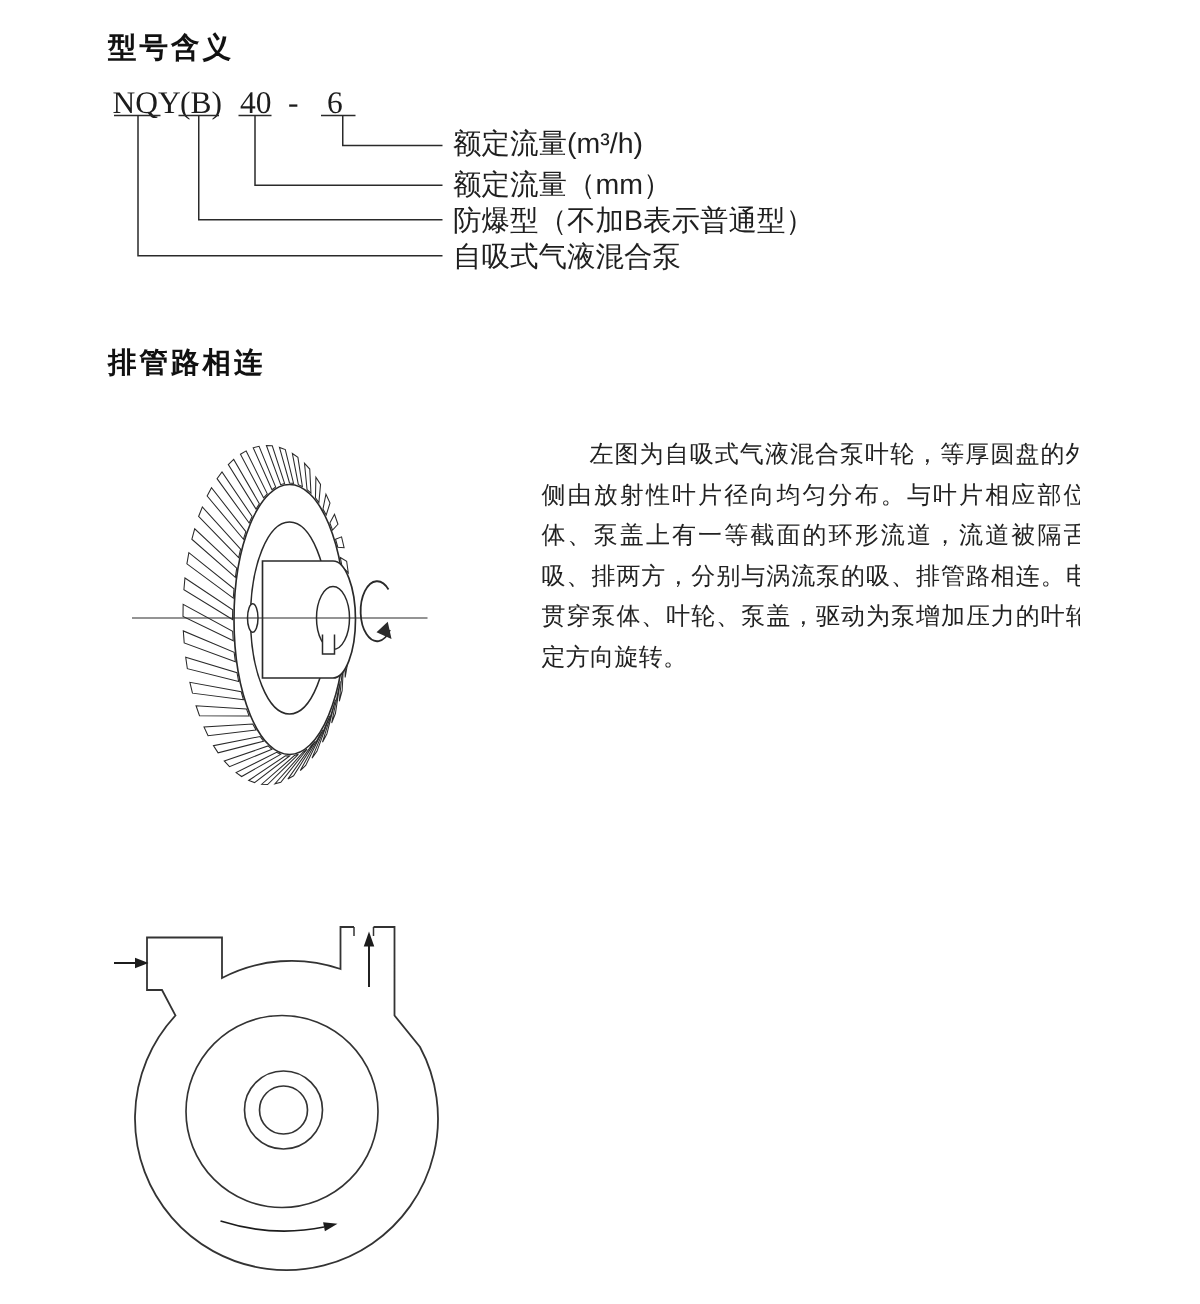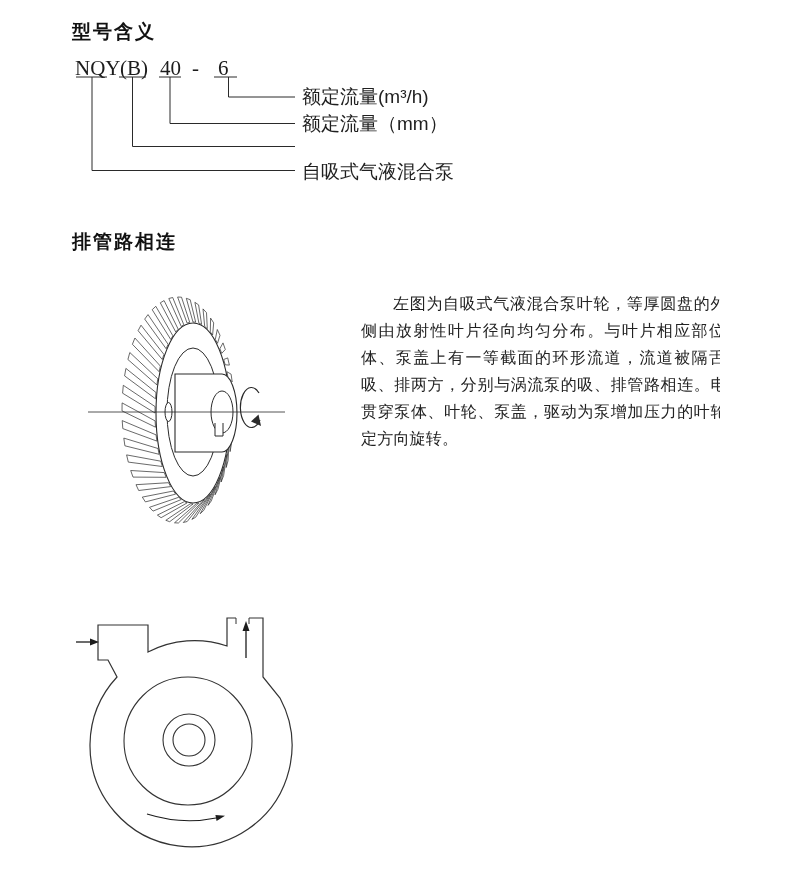--- a/index.html
+++ b/index.html
@@ -45,6 +45,7 @@
 
   <div class="model-label" style="top:87px;">额定流量(m³/h)</div>
   <div class="model-label" style="top:114px;">额定流量（mm）</div>
+  <div class="model-label" style="top:138px;">防爆型（不加B表示普通型）</div>
   <div class="model-label" style="top:162px;">自吸式气液混合泵</div>
 
   <div class="sec-title" style="left:72px;top:229px;">排管路相连</div>

